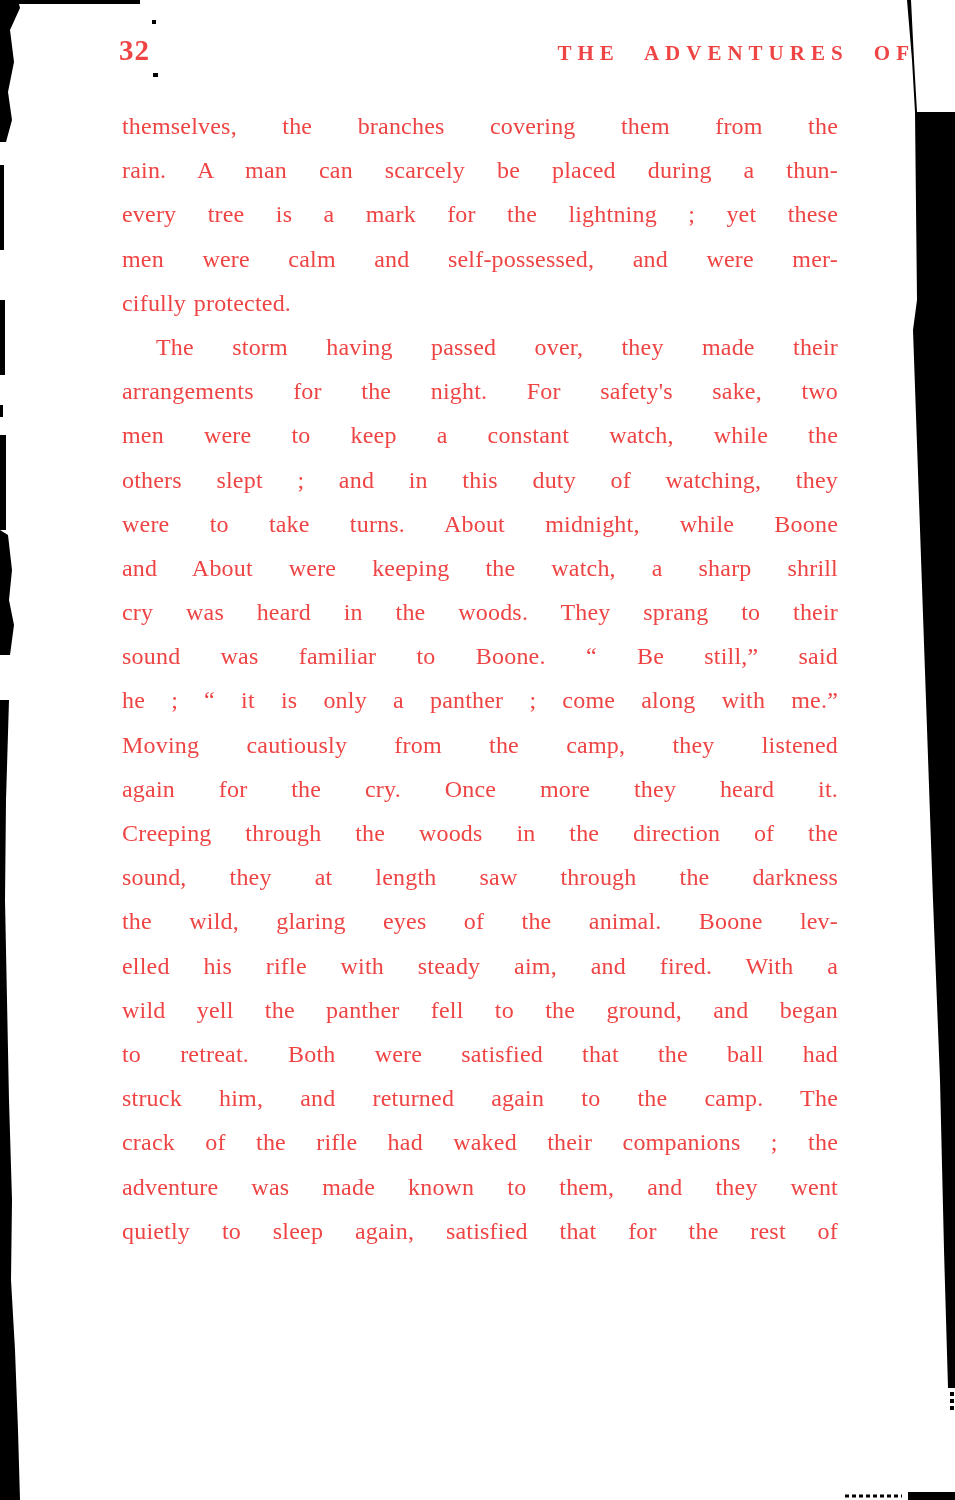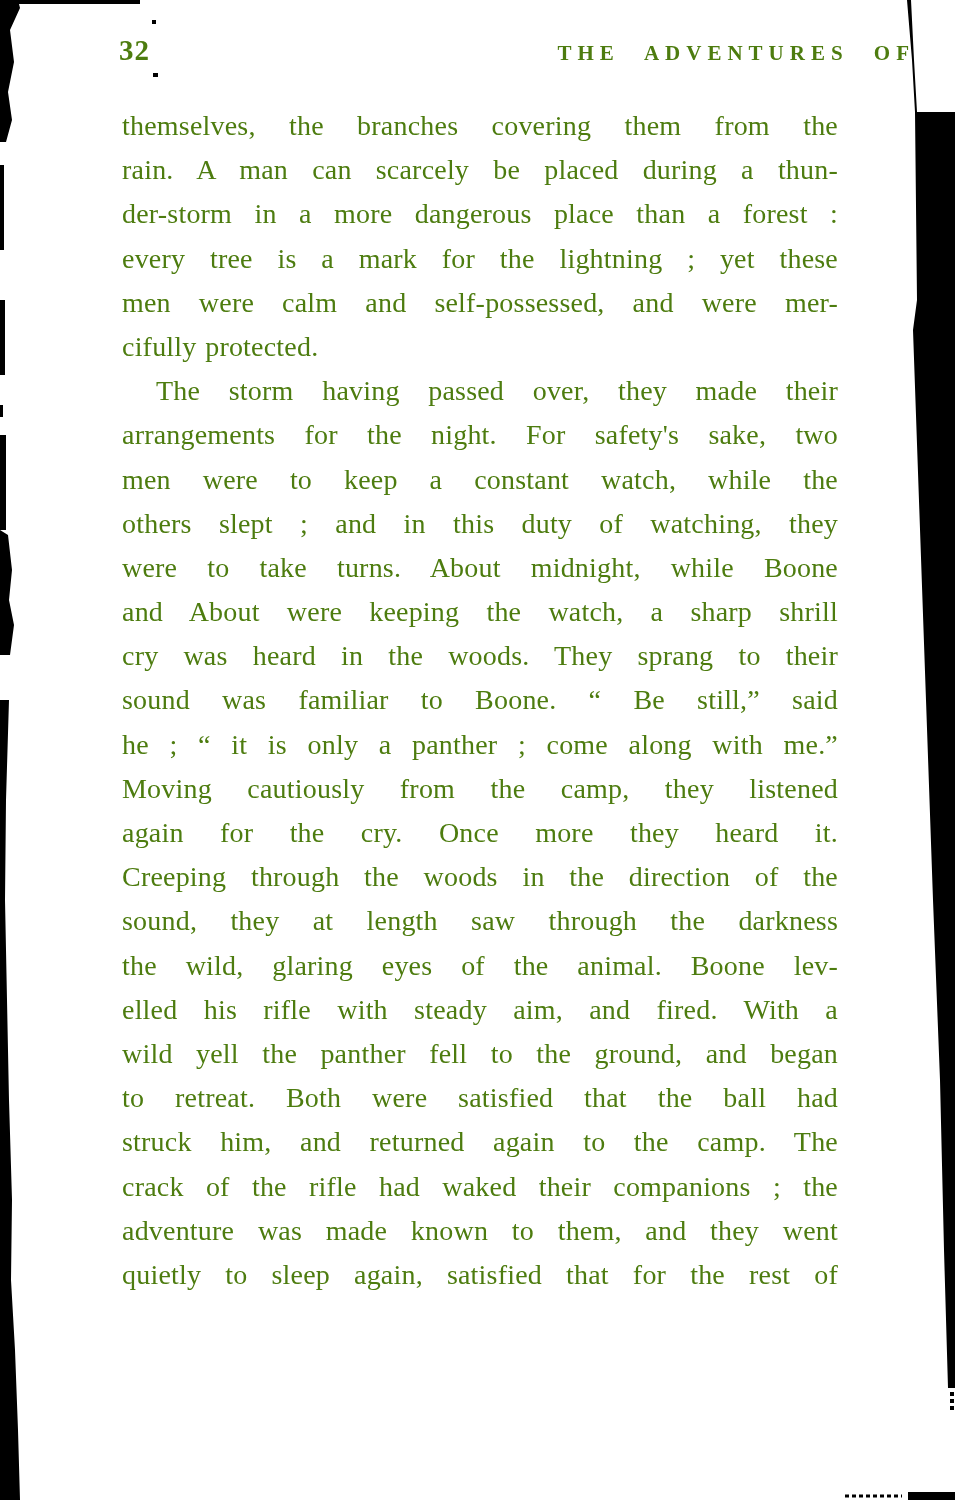--- a/index.html
+++ b/index.html
@@ -14,7 +14,7 @@
     background: #ffffff;
     overflow: hidden;
     font-family: "Liberation Serif", serif;
-    color: #4d7c0f;
+    color: #ef4444;
   }
   .page-number {
     position: absolute;

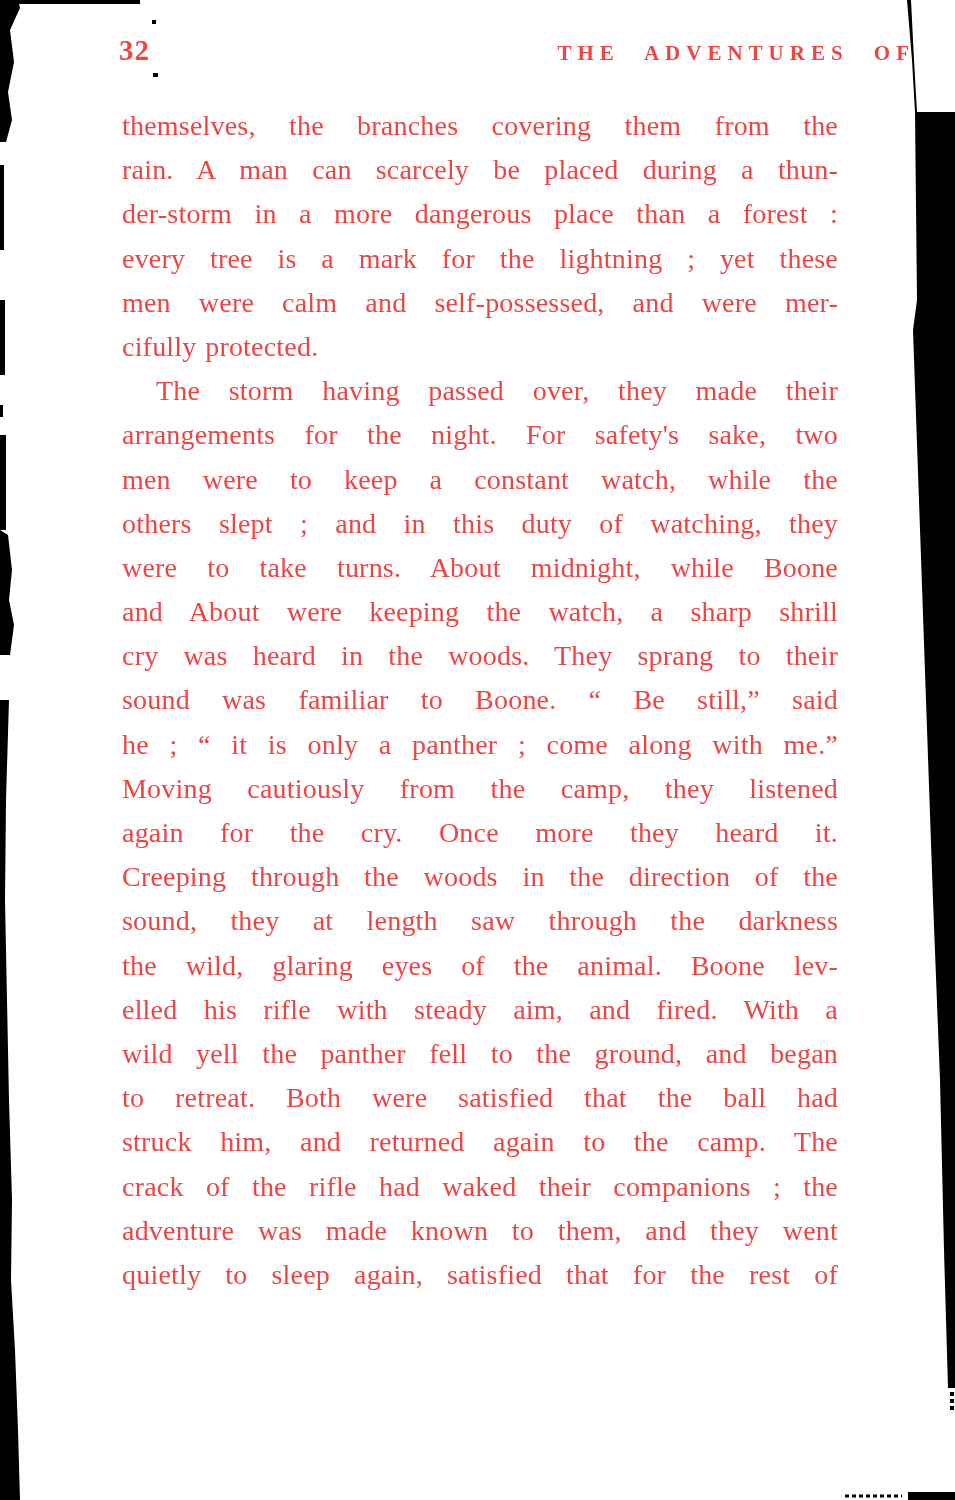--- a/index.html
+++ b/index.html
@@ -44,7 +44,7 @@
   .paragraph { margin: 0; padding: 0; }
   .text-line {
     height: 44.2px;
-    font-size: 28px;
+    font-size: 24px;
     line-height: 44.2px;
     text-align: justify;
     text-align-last: justify;

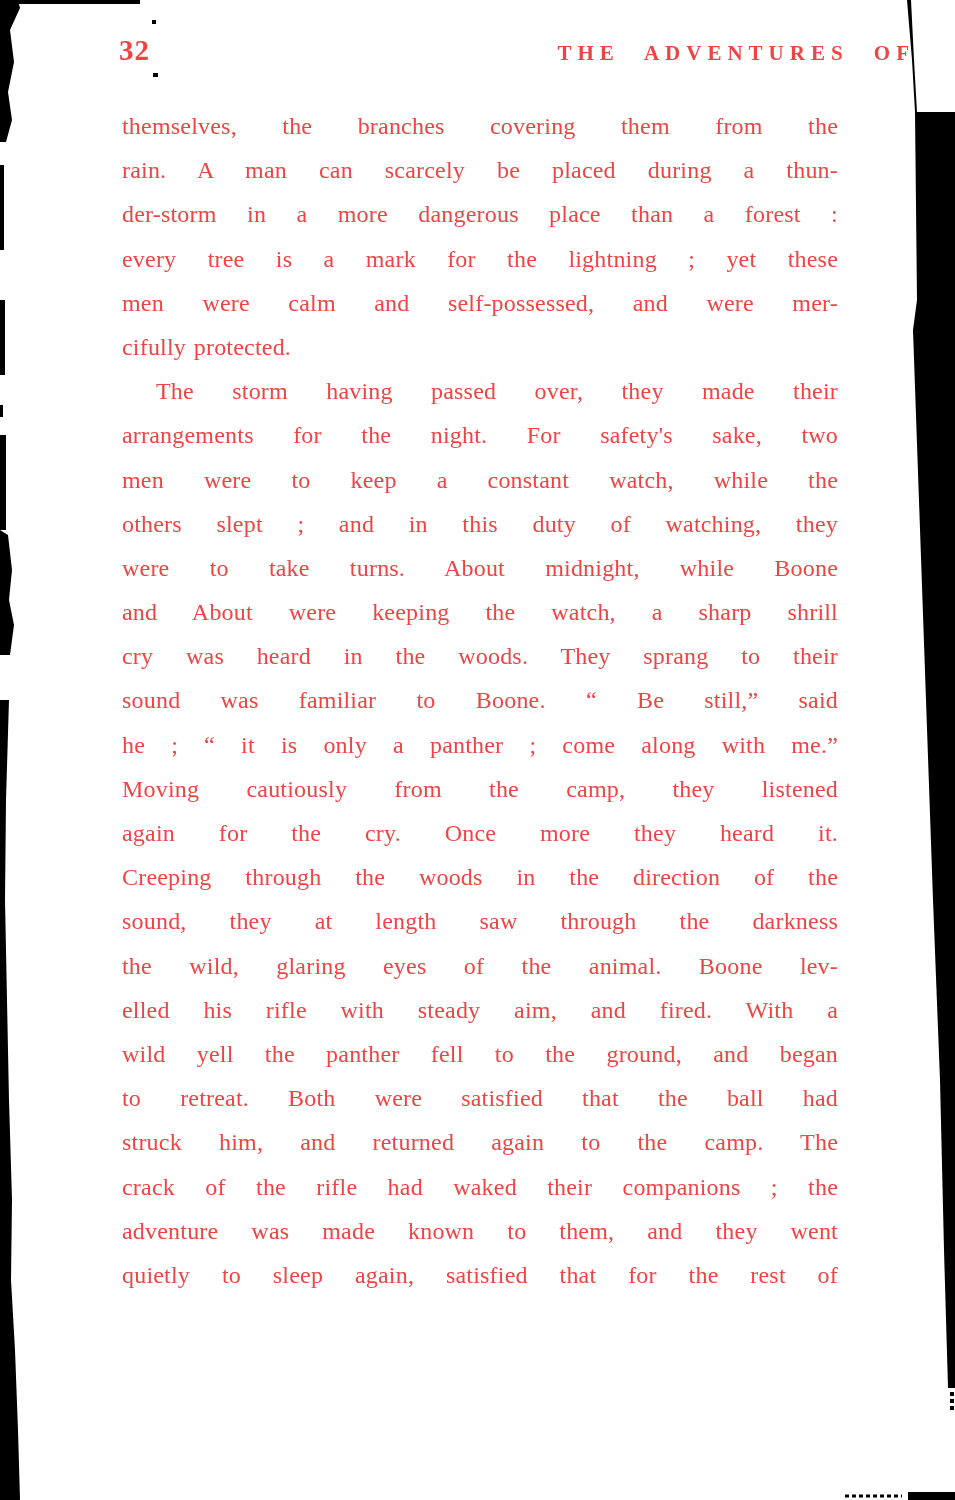--- a/index.html
+++ b/index.html
@@ -74,7 +74,6 @@
       <div class="paragraph">
         <div class="text-line">themselves, the branches covering them from the</div>
         <div class="text-line">rain.  A man can scarcely be placed during a thun-</div>
-        <div class="text-line">der-storm in a more dangerous place than a forest :</div>
         <div class="text-line">every tree is a mark for the lightning ; yet these</div>
         <div class="text-line">men were calm and self-possessed, and were mer-</div>
         <div class="text-line para-end">cifully protected.</div>

